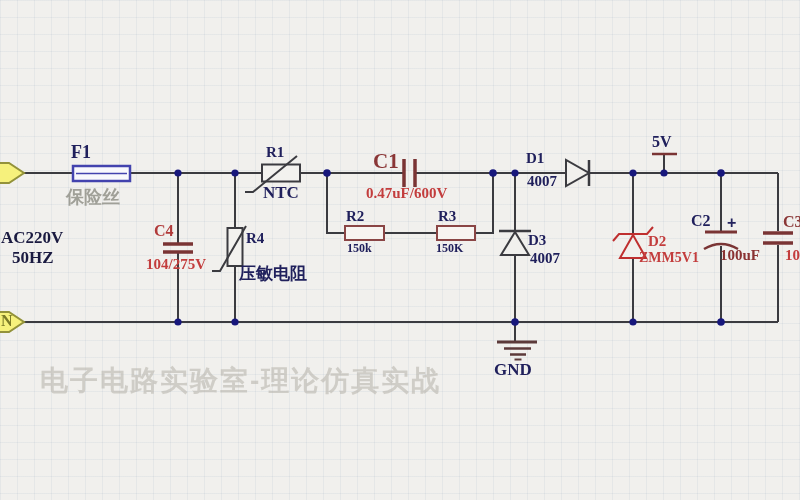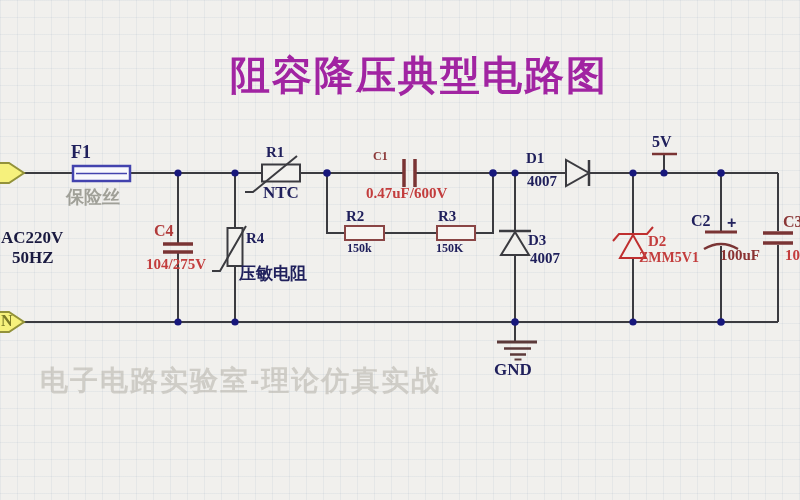--- a/index.html
+++ b/index.html
@@ -145,7 +145,6 @@
     </g>
   </svg>
 
-  <span class="lbl title" style="left:230px;top:54px;">阻容降压典型电路图</span>
 
   <span class="lbl designator" style="left:71px;top:143px;font-size:18px;">F1</span>
   <span class="lbl fuse-name" style="left:66px;top:176px;margin-top:12px;">保险丝</span>

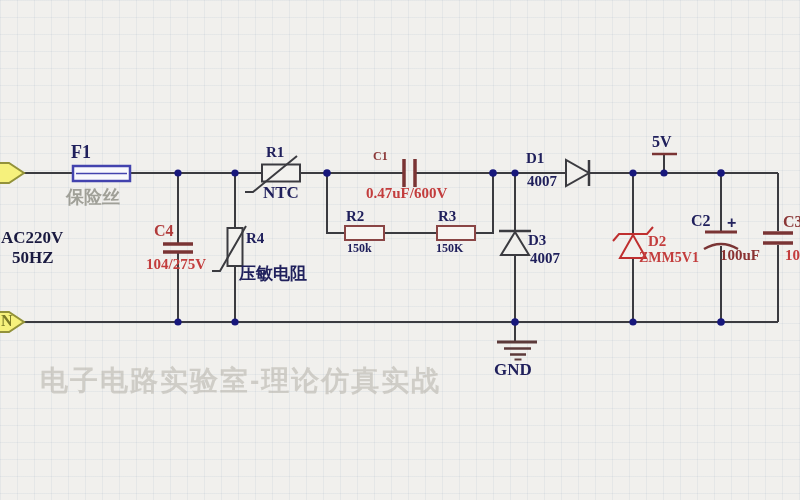--- a/index.html
+++ b/index.html
@@ -18,7 +18,7 @@
   .value-navy{color:#20205c;font-size:12px;font-weight:600;}
   .value-red{color:#c33d3d;font-size:15px;font-weight:600;}
   .ref-red{color:#b13a3a;font-size:16px;font-weight:700;}
-  .ref-maroon{color:#8a3636;font-size:12px;font-weight:700;}
+  .ref-maroon{color:#8a3636;font-size:21px;font-weight:700;}
   .cn-navy{color:#20205c;font-size:17px;font-weight:600;
     font-family:Liberation Mono, monospace;}
   .title{

